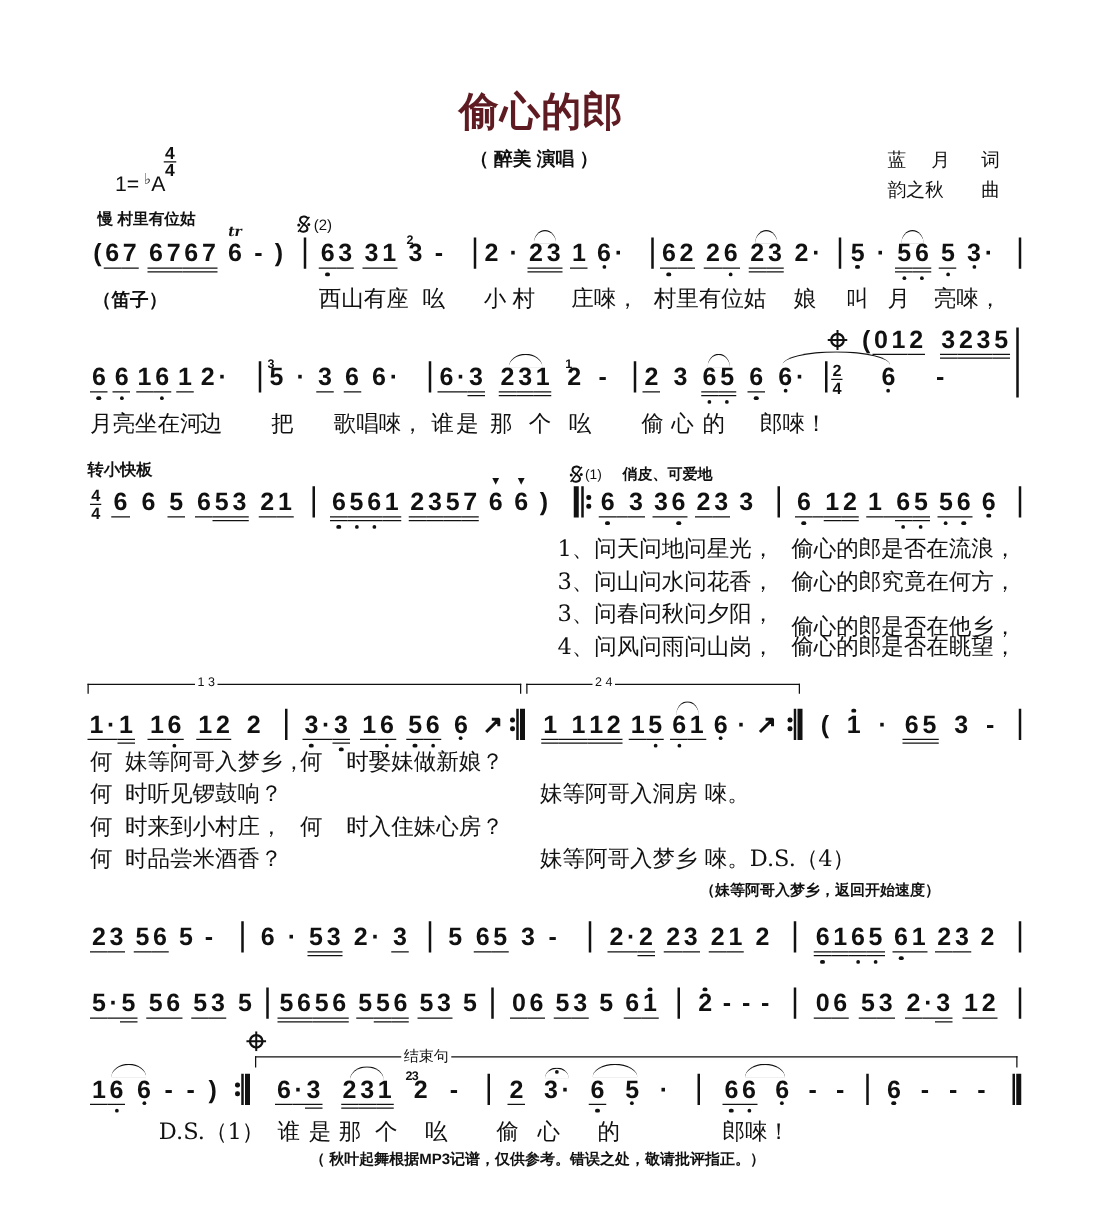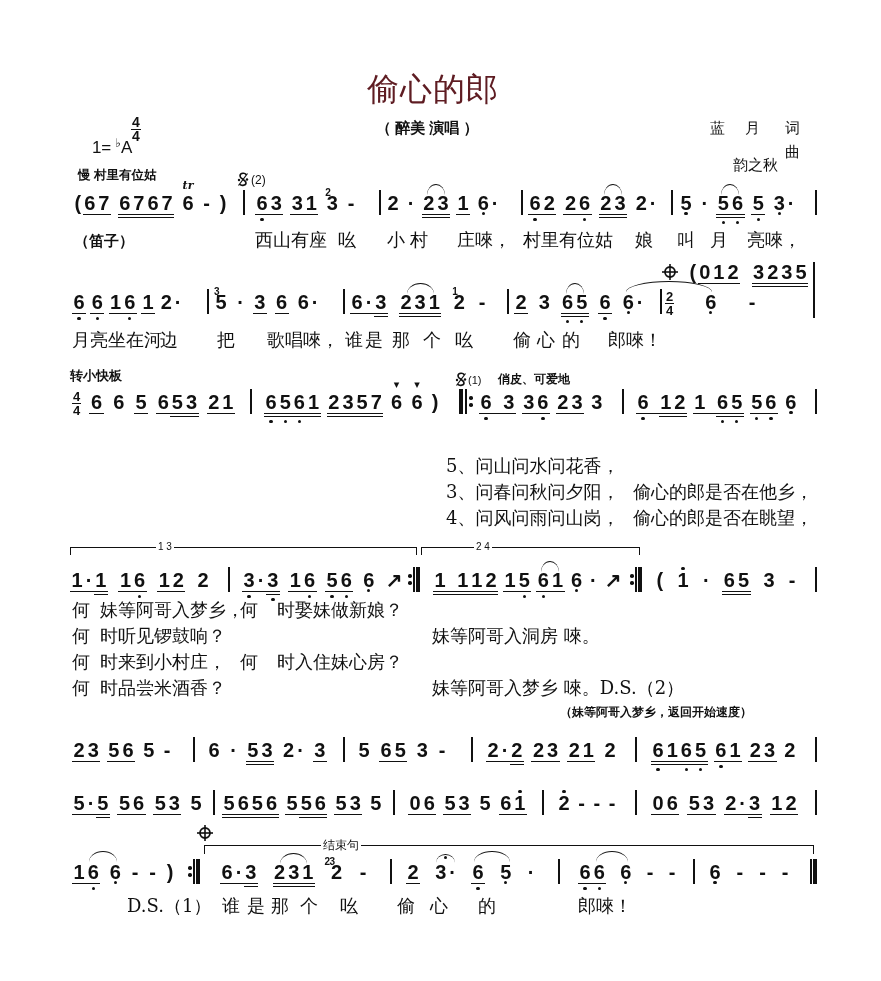--- a/index.html
+++ b/index.html
@@ -5,7 +5,7 @@
 html,body{margin:0;padding:0;background:#fff;}
 #page{position:relative;width:881px;height:981px;background:#fff;overflow:hidden;color:#111;font-family:"Liberation Sans",sans-serif;}
 .abs{position:absolute;white-space:pre;}
-.title{left:0;top:70px;width:866px;text-align:center;font-size:32px;line-height:38px;font-weight:normal;color:#5e1c22;letter-spacing:1px;}
+.title{left:0;top:70px;width:866px;text-align:center;font-size:32px;line-height:38px;font-weight:bold;color:#5e1c22;letter-spacing:1px;}
 .hdr{font-size:17px;line-height:20px;}
 .bold{font-weight:bold;}
 .small{font-size:12px;line-height:14px;font-weight:bold;font-family:"Liberation Sans",sans-serif;}

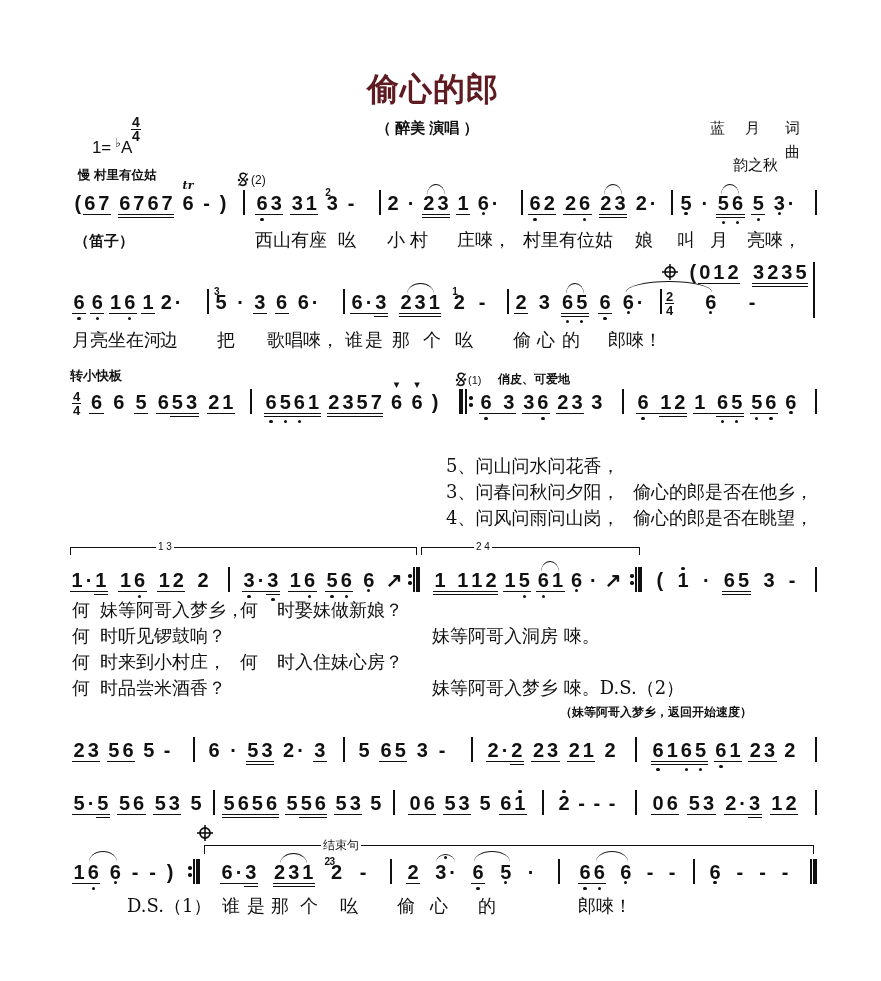--- a/index.html
+++ b/index.html
@@ -54,7 +54,7 @@
   <div class="abs bold" style="left:376px;top:119px;font-size:15px;line-height:18px;">（ 醉美 演唱 ）</div>
   <div class="abs cred" style="left:710px;top:119px;letter-spacing:20px;">蓝月</div>
   <div class="abs cred" style="left:785px;top:119px;">词</div>
-  <div class="abs cred" style="left:710px;top:156px;margin-left:23px;">韵之秋</div>
+  <div class="abs cred" style="left:710px;top:143px;">韵之秋</div>
   <div class="abs cred" style="left:785px;top:143px;">曲</div>
 
   <div class="abs small" style="left:78px;top:168px;font-size:12.5px;">慢 村里有位姑</div>

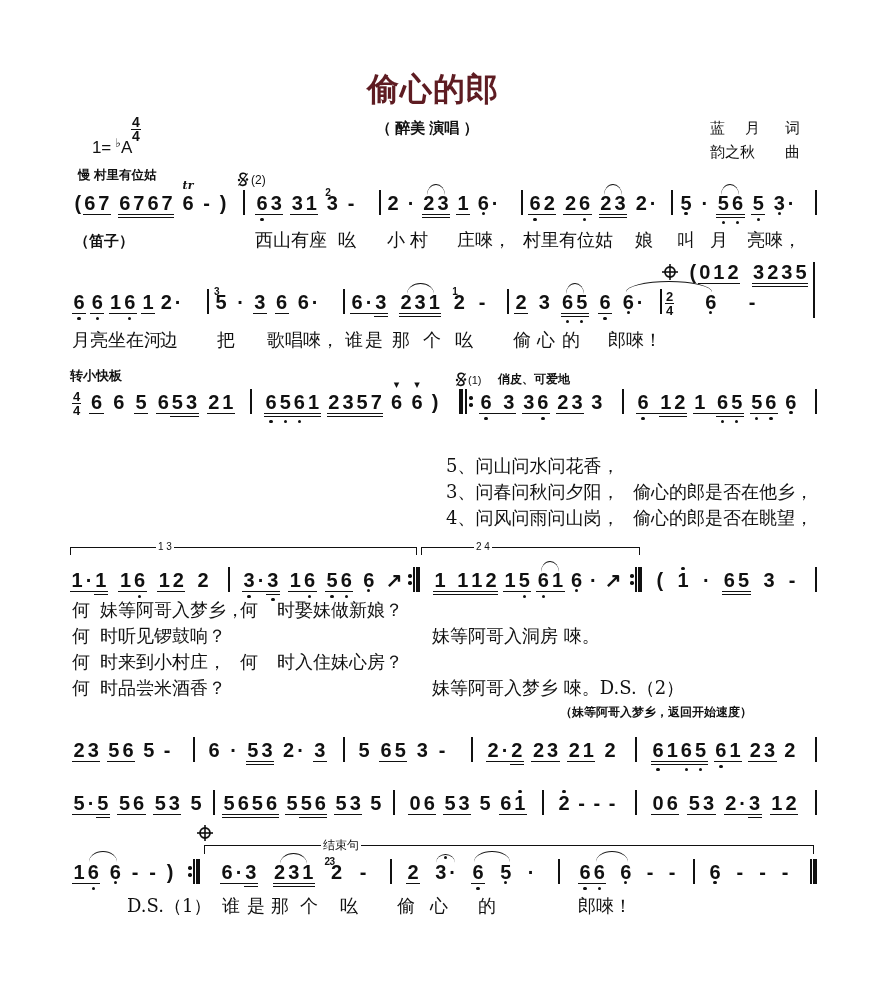--- a/index.html
+++ b/index.html
@@ -231,6 +231,7 @@
       </div>
     <div class="bar" style="left:815px"></div>
   </div>
+  <div class="abs ly" style="left:446px;top:430px">1、问天问地问星光，</div>
   <div class="abs ly" style="left:446px;top:456px">5、问山问水问花香，</div>
   <div class="abs ly" style="left:446px;top:482px">3、问春问秋问夕阳，</div>
   <div class="abs ly" style="left:633px;top:482px">偷心的郎是否在他乡，</div>

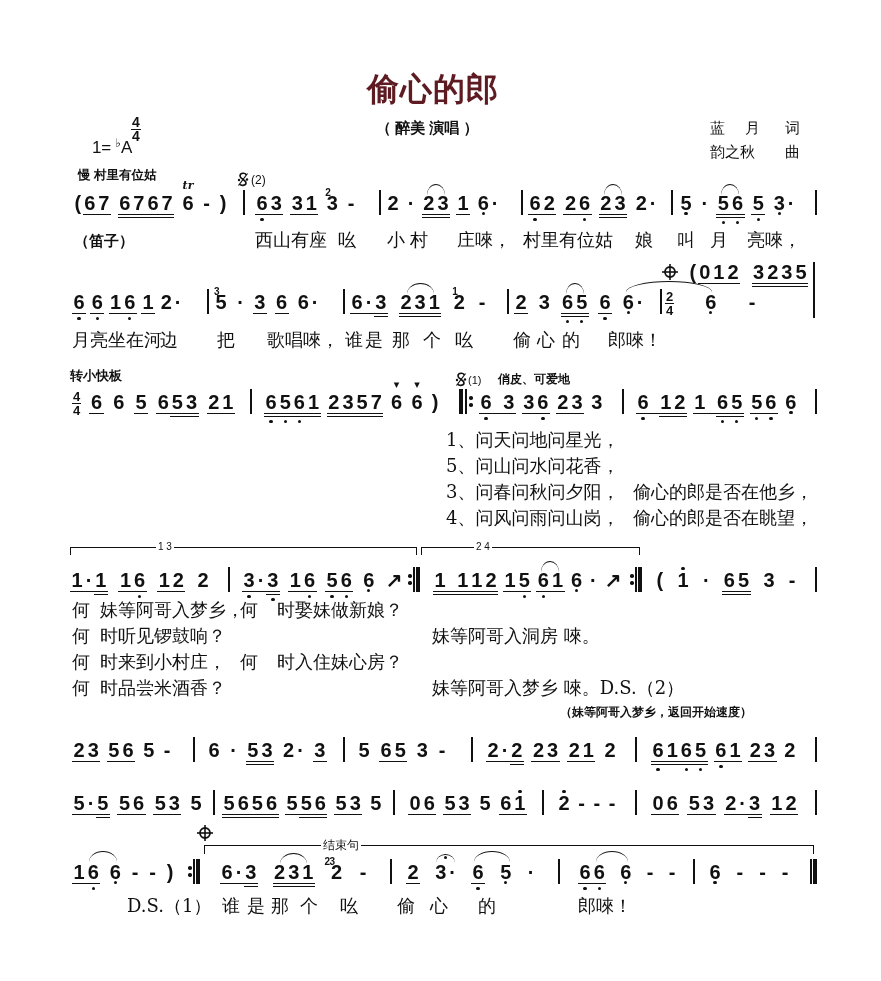--- a/index.html
+++ b/index.html
@@ -232,6 +232,7 @@
     <div class="bar" style="left:815px"></div>
   </div>
   <div class="abs ly" style="left:446px;top:430px">1、问天问地问星光，</div>
+  <div class="abs ly" style="left:633px;top:430px">偷心的郎是否在流浪，</div>
   <div class="abs ly" style="left:446px;top:456px">5、问山问水问花香，</div>
   <div class="abs ly" style="left:446px;top:482px">3、问春问秋问夕阳，</div>
   <div class="abs ly" style="left:633px;top:482px">偷心的郎是否在他乡，</div>

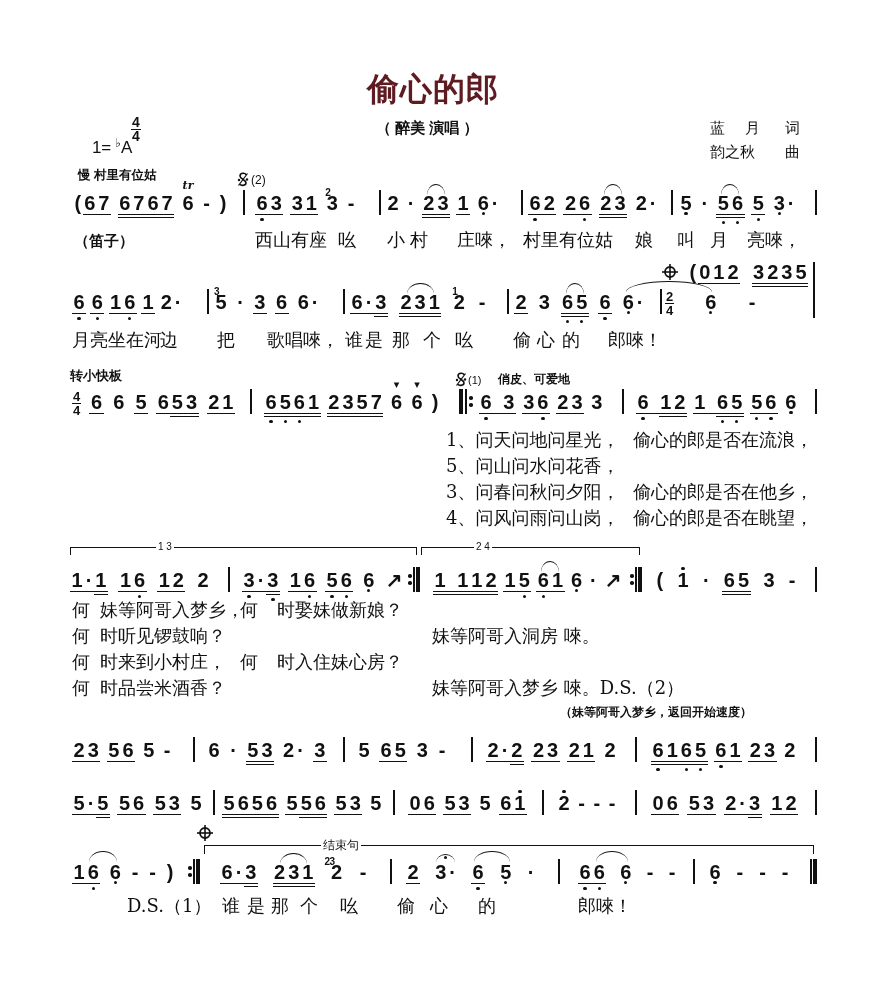--- a/index.html
+++ b/index.html
@@ -233,7 +233,7 @@
   </div>
   <div class="abs ly" style="left:446px;top:430px">1、问天问地问星光，</div>
   <div class="abs ly" style="left:633px;top:430px">偷心的郎是否在流浪，</div>
-  <div class="abs ly" style="left:446px;top:456px">5、问山问水问花香，</div>
+  <div class="abs ly" style="left:446px;top:456px">3、问山问水问花香，</div>
   <div class="abs ly" style="left:446px;top:482px">3、问春问秋问夕阳，</div>
   <div class="abs ly" style="left:633px;top:482px">偷心的郎是否在他乡，</div>
   <div class="abs ly" style="left:446px;top:508px">4、问风问雨问山岗，</div>

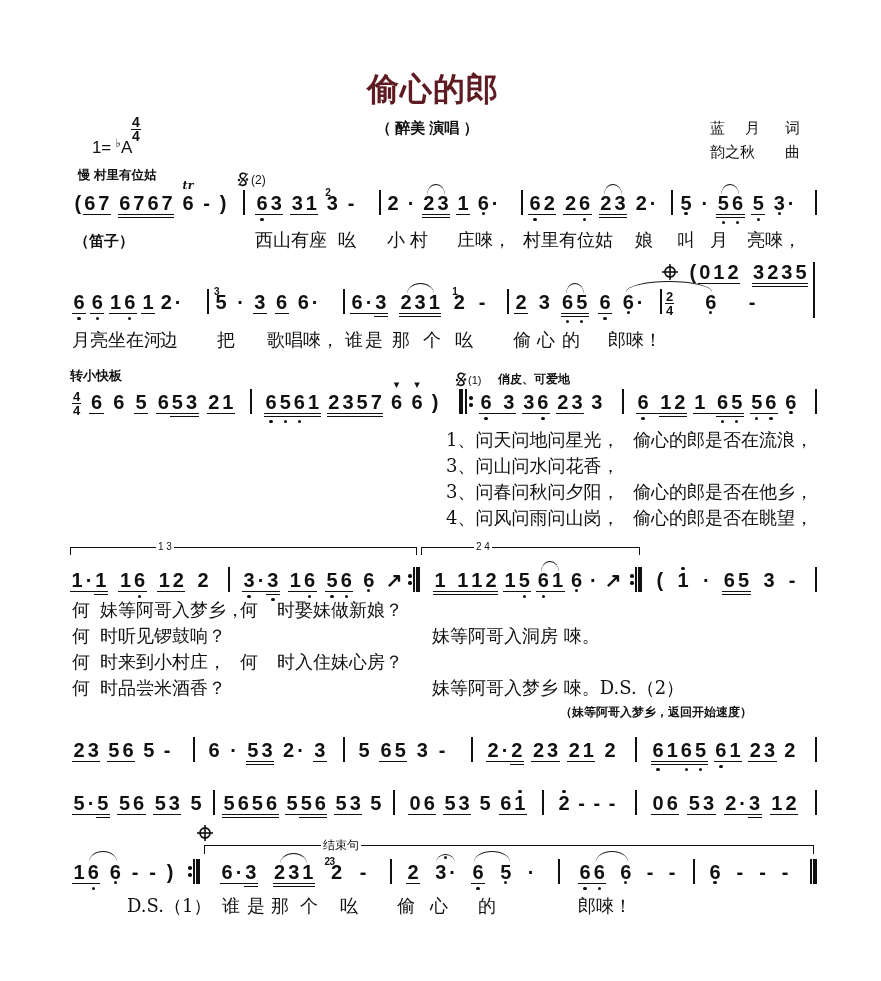--- a/index.html
+++ b/index.html
@@ -234,6 +234,7 @@
   <div class="abs ly" style="left:446px;top:430px">1、问天问地问星光，</div>
   <div class="abs ly" style="left:633px;top:430px">偷心的郎是否在流浪，</div>
   <div class="abs ly" style="left:446px;top:456px">3、问山问水问花香，</div>
+  <div class="abs ly" style="left:633px;top:456px">偷心的郎究竟在何方，</div>
   <div class="abs ly" style="left:446px;top:482px">3、问春问秋问夕阳，</div>
   <div class="abs ly" style="left:633px;top:482px">偷心的郎是否在他乡，</div>
   <div class="abs ly" style="left:446px;top:508px">4、问风问雨问山岗，</div>

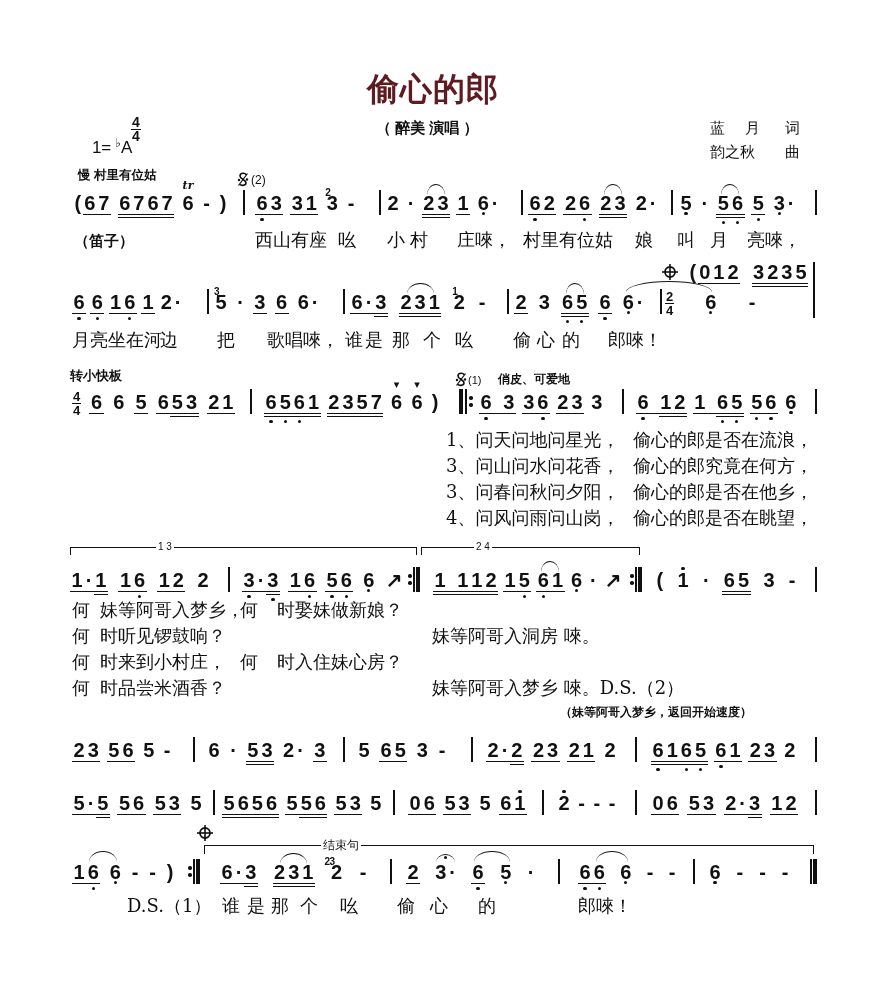--- a/index.html
+++ b/index.html
@@ -236,7 +236,7 @@
   <div class="abs ly" style="left:446px;top:456px">3、问山问水问花香，</div>
   <div class="abs ly" style="left:633px;top:456px">偷心的郎究竟在何方，</div>
   <div class="abs ly" style="left:446px;top:482px">3、问春问秋问夕阳，</div>
-  <div class="abs ly" style="left:633px;top:482px">偷心的郎是否在他乡，</div>
+  <div class="abs ly" style="left:633px;top:492px">偷心的郎是否在他乡，</div>
   <div class="abs ly" style="left:446px;top:508px">4、问风问雨问山岗，</div>
   <div class="abs ly" style="left:633px;top:508px">偷心的郎是否在眺望，</div>
 

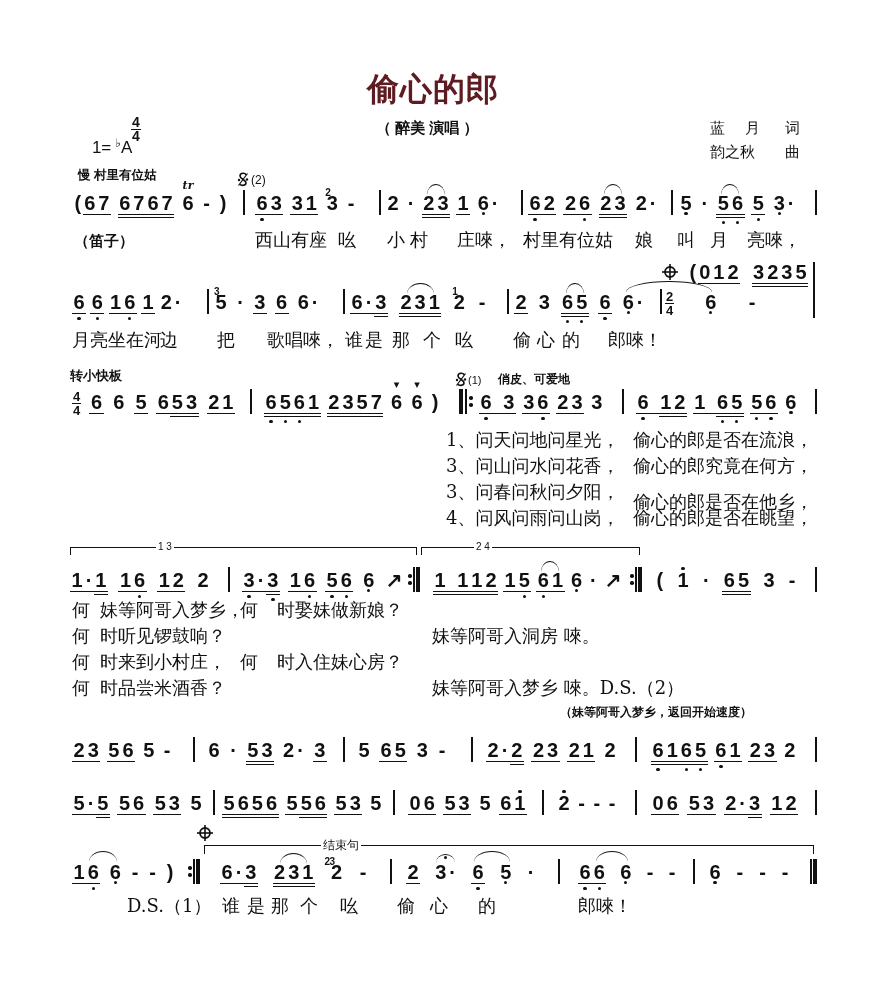--- a/index.html
+++ b/index.html
@@ -305,7 +305,7 @@
   <div class="abs ly" style="left:277px;top:652px">时入住妹心房？</div>
   <div class="abs ly" style="left:72px;top:678px">何</div>
   <div class="abs ly" style="left:100px;top:678px">时品尝米酒香？</div>
-  <div class="abs ly" style="left:432px;top:678px">妹等阿哥入梦乡 唻。D.S.（2）</div>
+  <div class="abs ly" style="left:432px;top:678px">妹等阿哥入梦乡 唻。D.S.（4）</div>
   <div class="abs small" style="left:560px;top:705px;">（妹等阿哥入梦乡，返回开始速度）</div>
 
   <div class="row" style="top:738px">

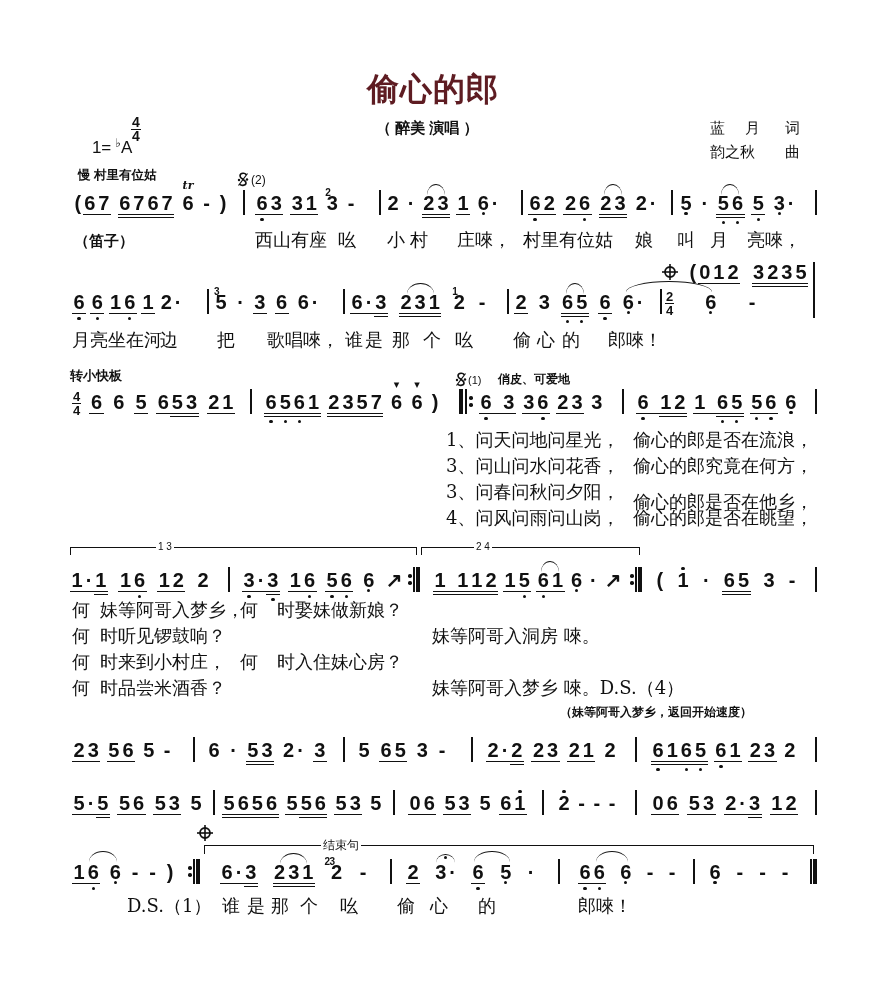--- a/index.html
+++ b/index.html
@@ -455,6 +455,7 @@
   <div class="abs ly" style="left:478px;top:896px">的</div>
   <div class="abs ly" style="left:578px;top:896px">郎唻！</div>
 
+  <div class="abs small" style="left:248px;top:920px;">（ 秋叶起舞根据MP3记谱，仅供参考。错误之处，敬请批评指正。）</div>
 </div>
 
 </body></html>

